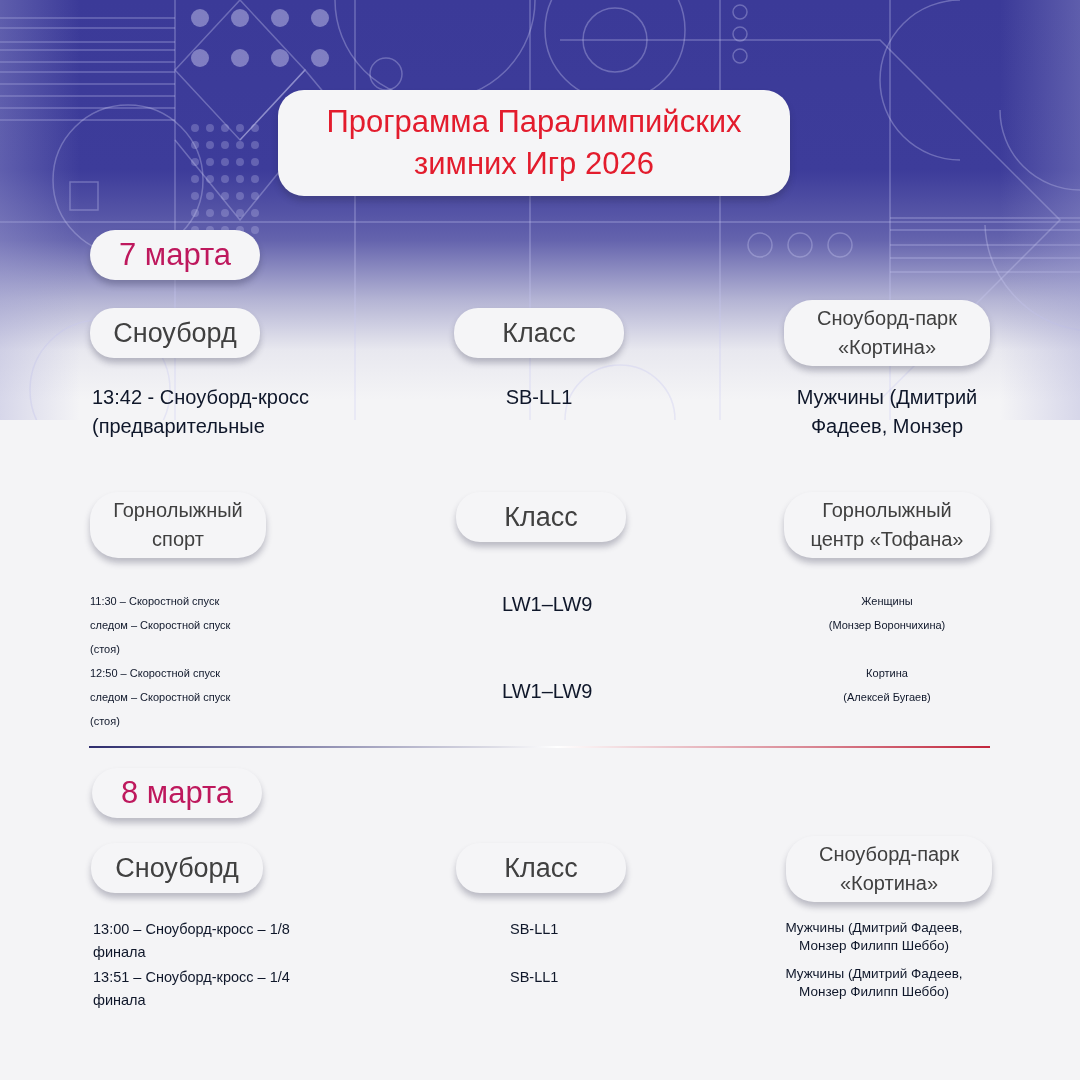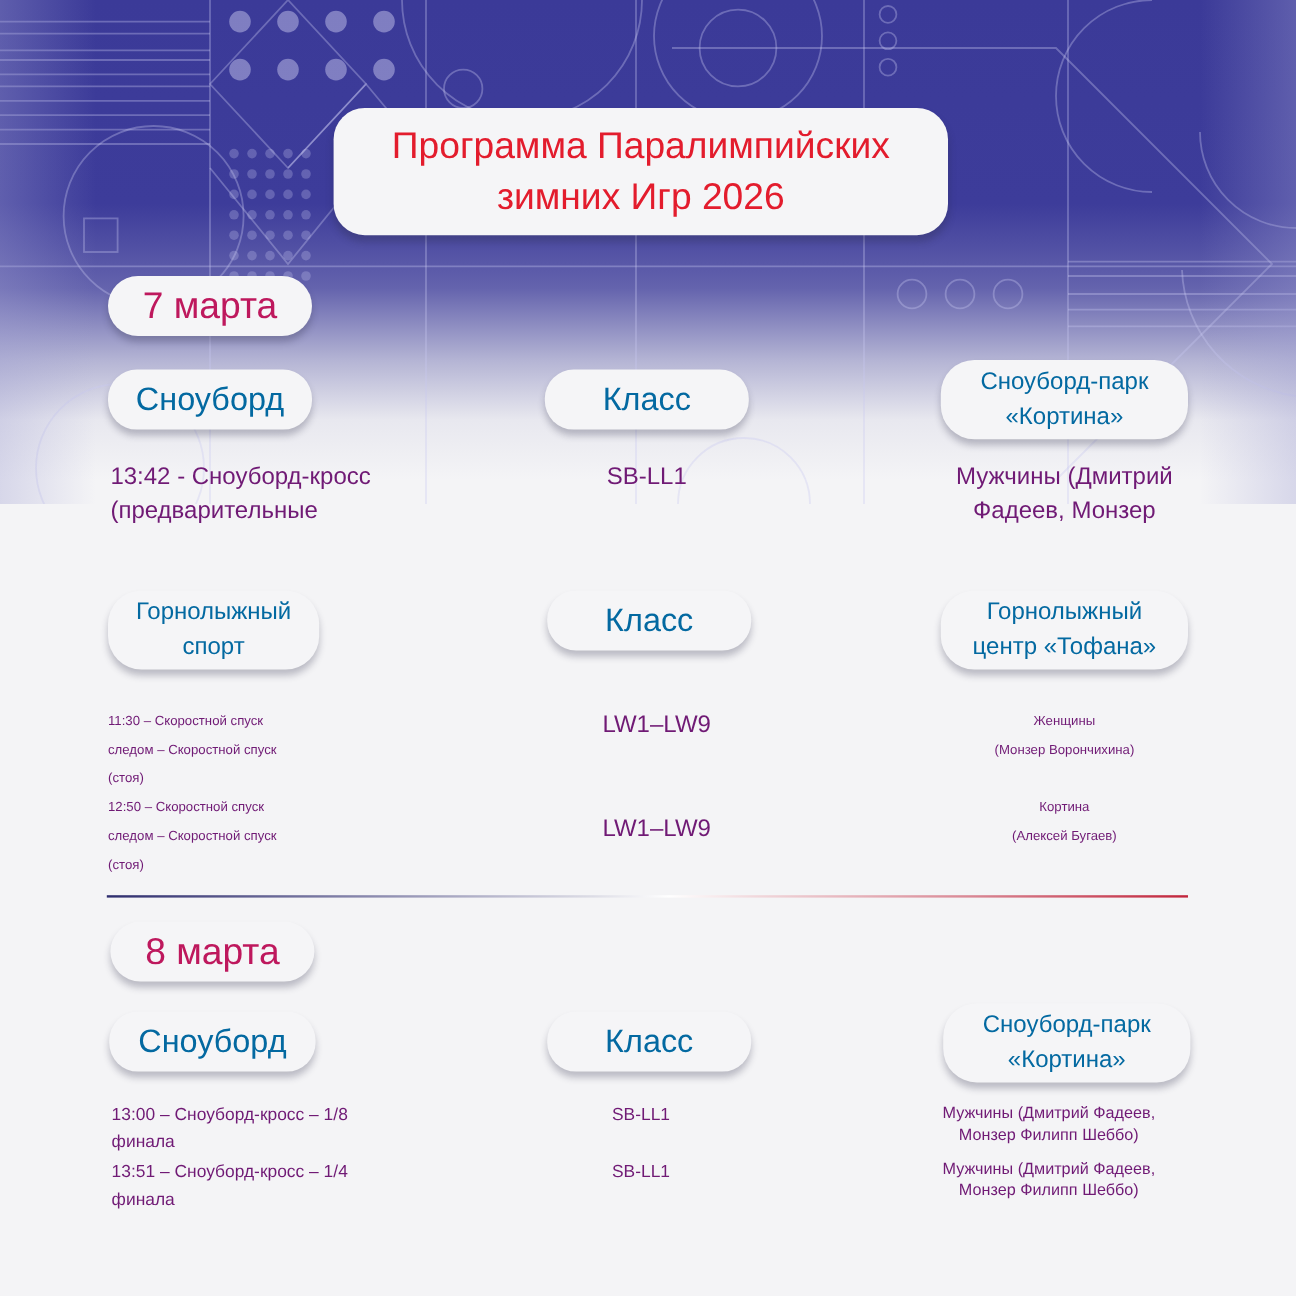--- a/index.html
+++ b/index.html
@@ -32,7 +32,7 @@
     box-shadow: 0 5px 6px rgba(40,40,70,0.28);
     display: flex; align-items: center; justify-content: center;
     text-align: center;
-    color: #0369a1;
+    color: #404040;
     font-family: "Liberation Sans", sans-serif;
   }
   .title-pill {

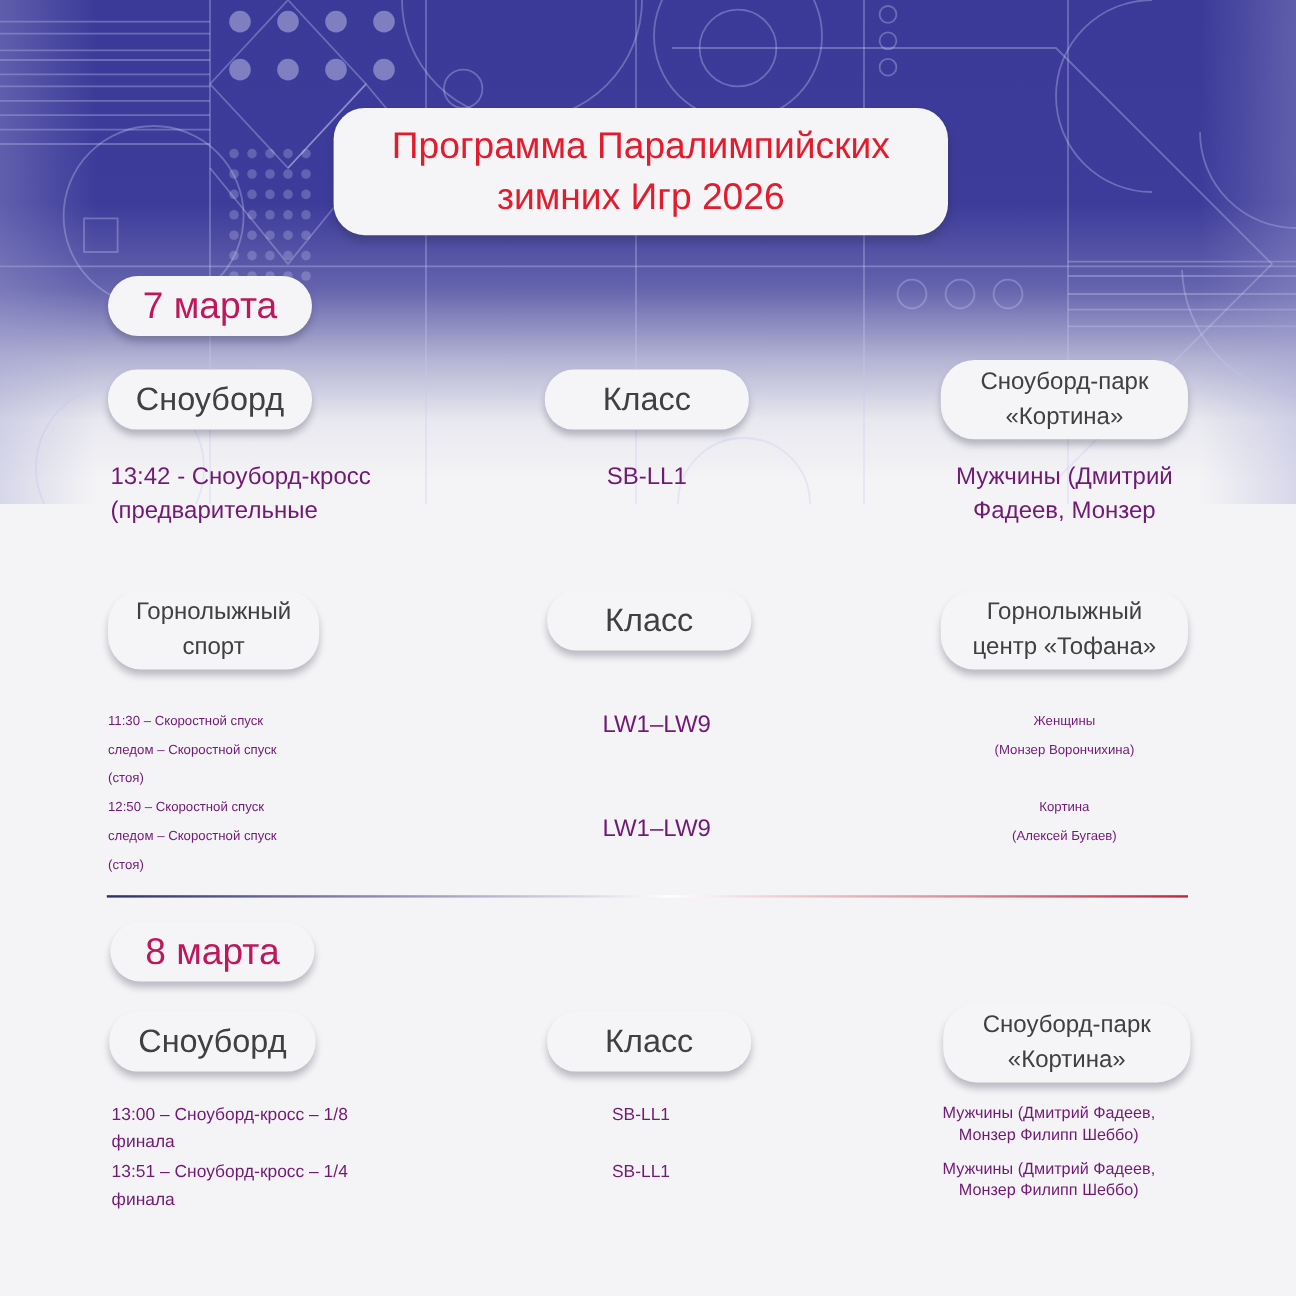--- a/index.html
+++ b/index.html
@@ -52,7 +52,7 @@
   .txt {
     position: absolute;
     font-family: "Liberation Sans", sans-serif;
-    color: #701a75;
+    color: #0f172a;
   }
   .t20 { font-size: 20px; line-height: 29px; }
   .t17 { font-size: 11px; line-height: 24px; }

